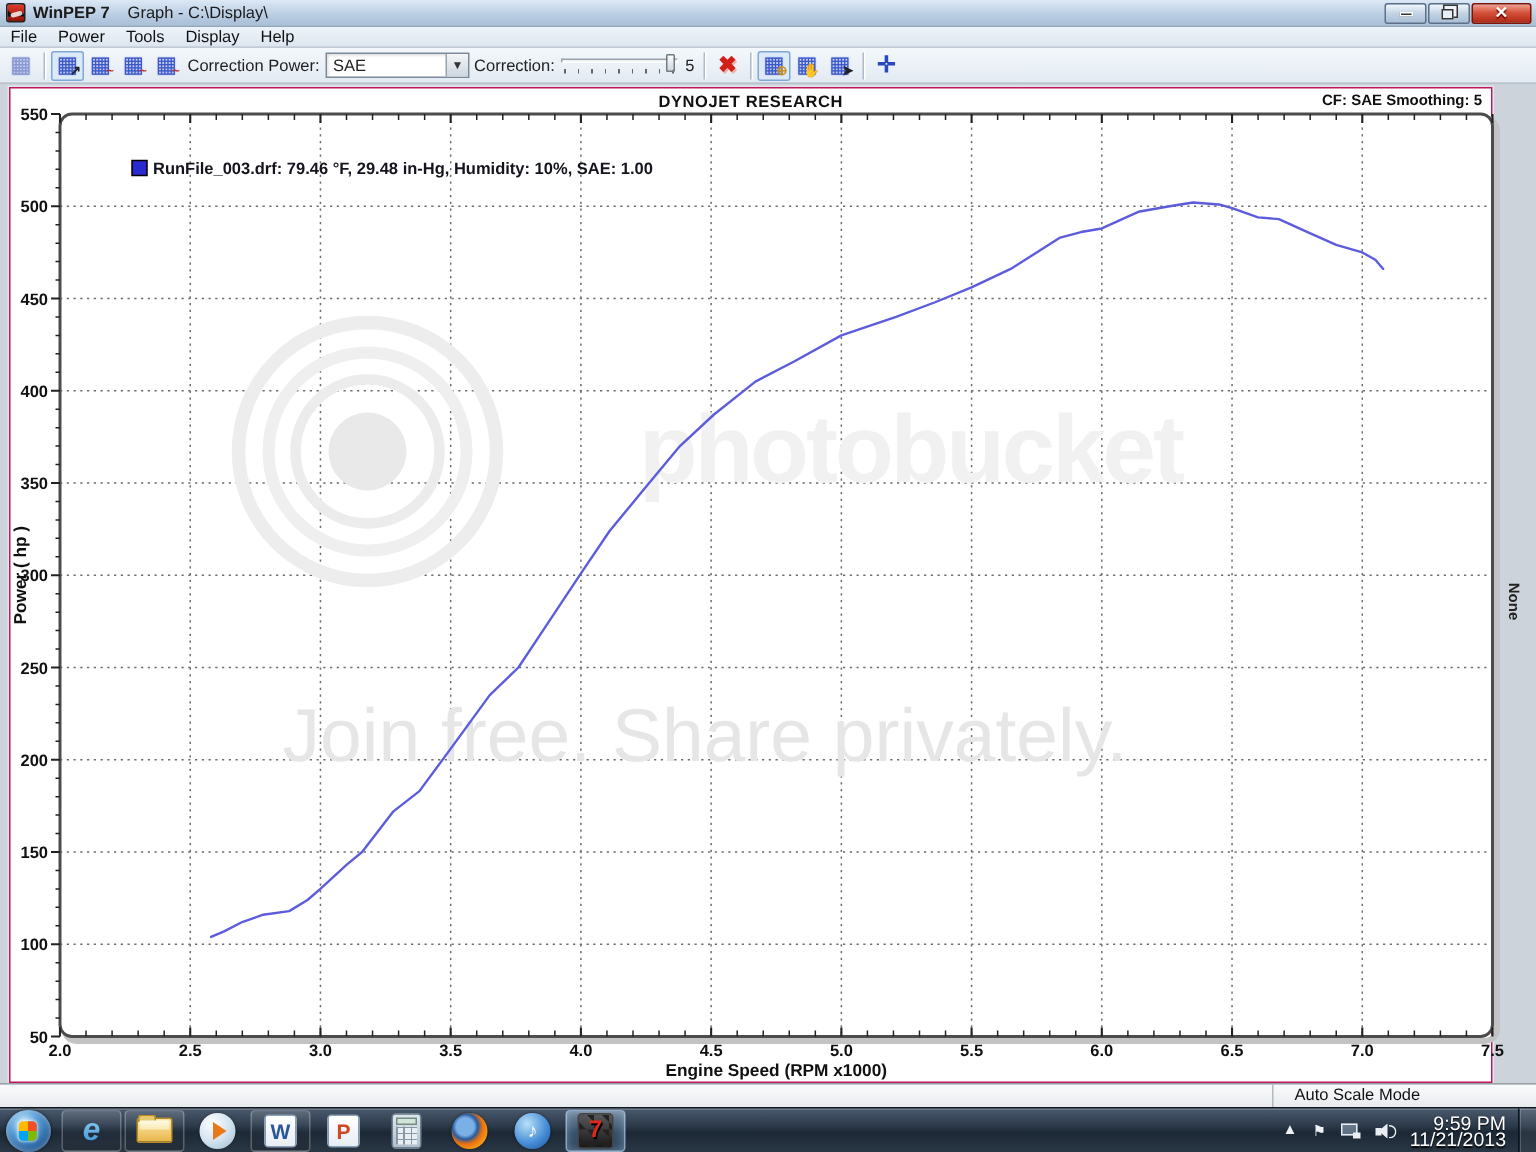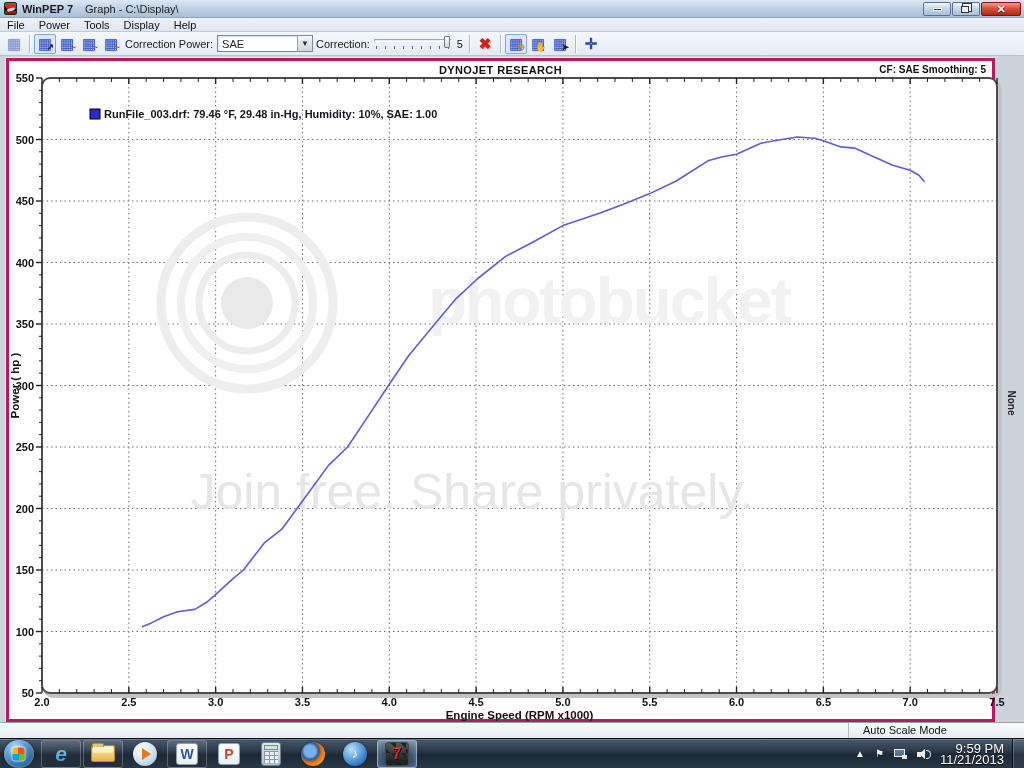--- a/index.html
+++ b/index.html
@@ -64,7 +64,7 @@
 
   
   .panel { position:absolute; left:6px; top:58px; width:989px; height:664px;
-    background:#fff; border:3px solid #be185d; box-shadow:0 0 0 1px #e2e5ea; }
+    background:#fff; border:1px solid #be185d; box-shadow:0 0 0 1px #e2e5ea; }
   .ph-center { position:absolute; left:0; right:0; top:3px; text-align:center;
     font-size:11px; font-weight:bold; color:#101010; letter-spacing:.4px; }
   .ph-right { position:absolute; right:6px; top:3px; font-size:10px; font-weight:bold; color:#101010; }

